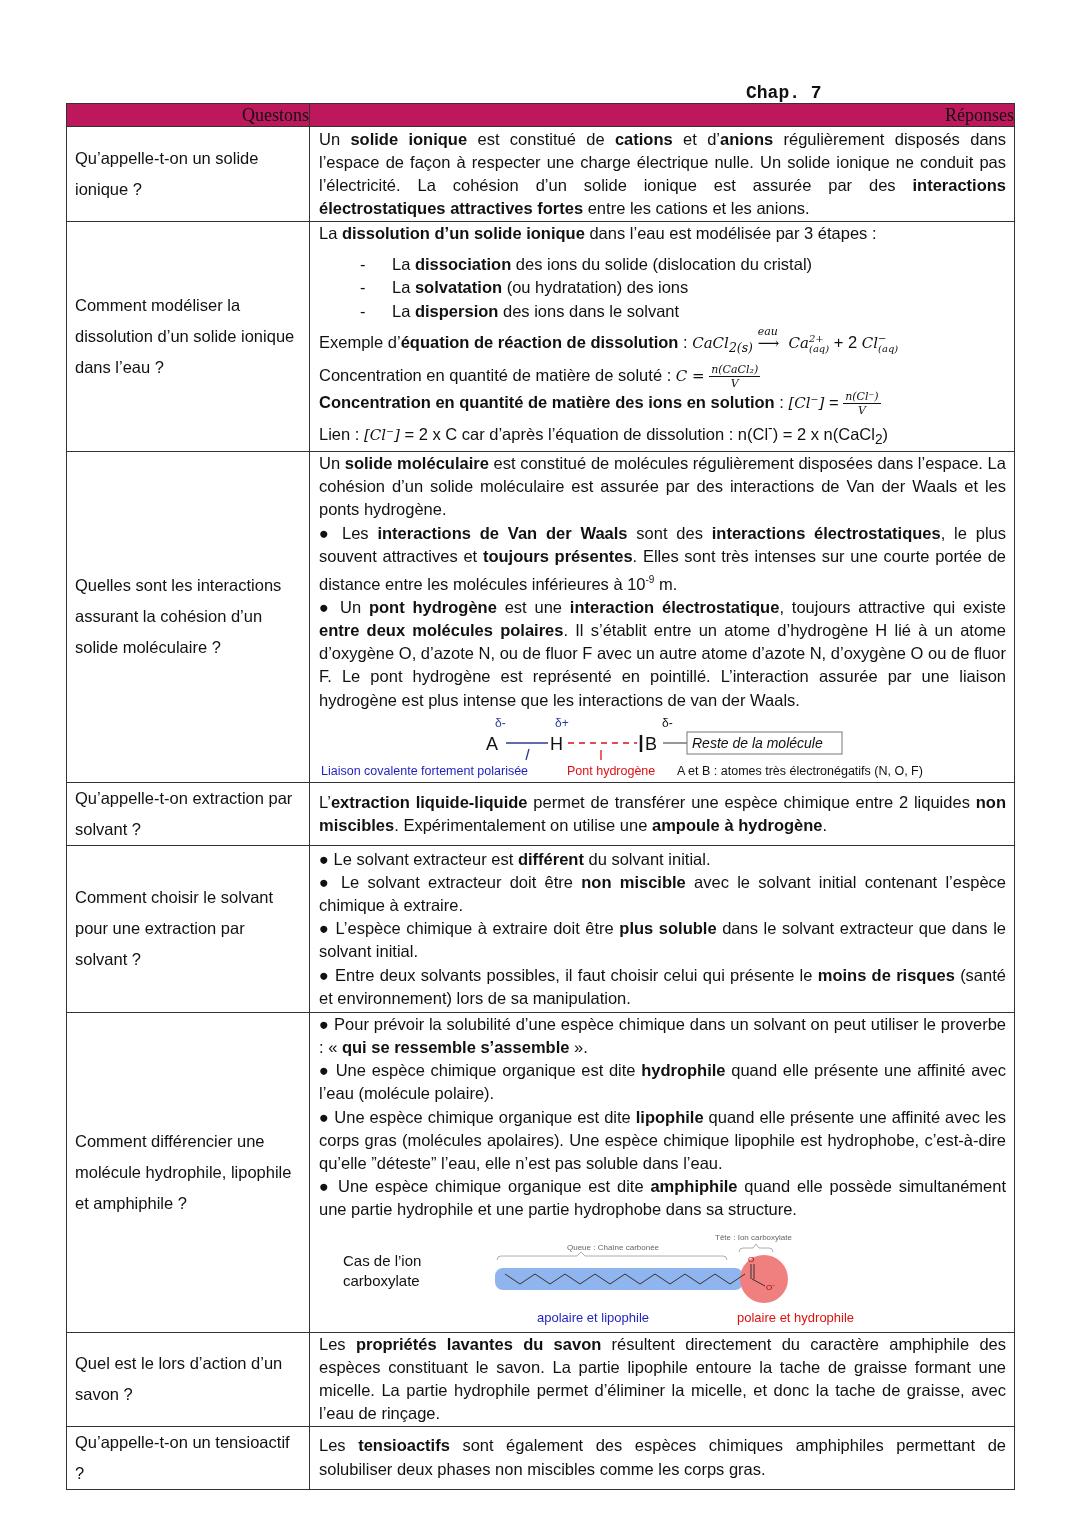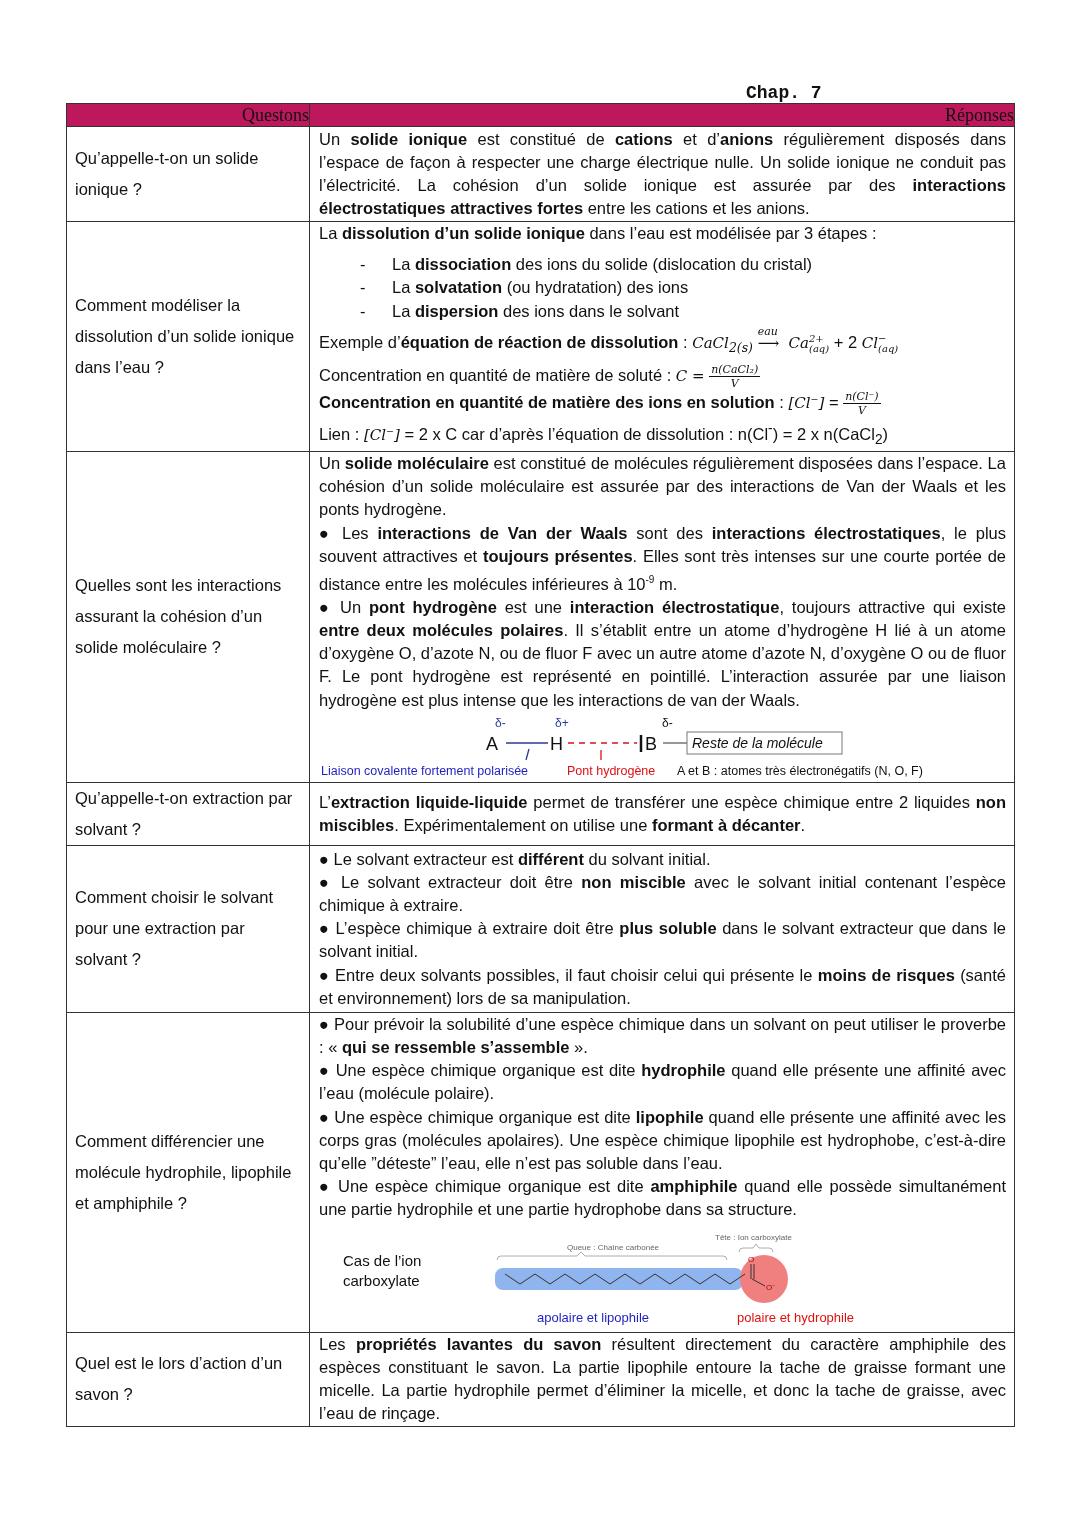--- a/index.html
+++ b/index.html
@@ -128,7 +128,7 @@
       <td class="q">Qu’appelle-t-on extraction par solvant ?</td>
       <td class="r">
         <p>
-          <span>L’</span><b>extraction liquide-liquide</b><span> permet de transférer une espèce chimique entre 2 liquides </span><b>non miscibles</b><span>. Expérimentalement on utilise une </span><b>formant à décanter</b><span>.</span>
+          <span>L’</span><b>extraction liquide-liquide</b><span> permet de transférer une espèce chimique entre 2 liquides </span><b>non miscibles</b><span>. Expérimentalement on utilise une </span><b>ampoule à hydrogène</b><span>.</span>
         </p>
       </td>
     </tr>

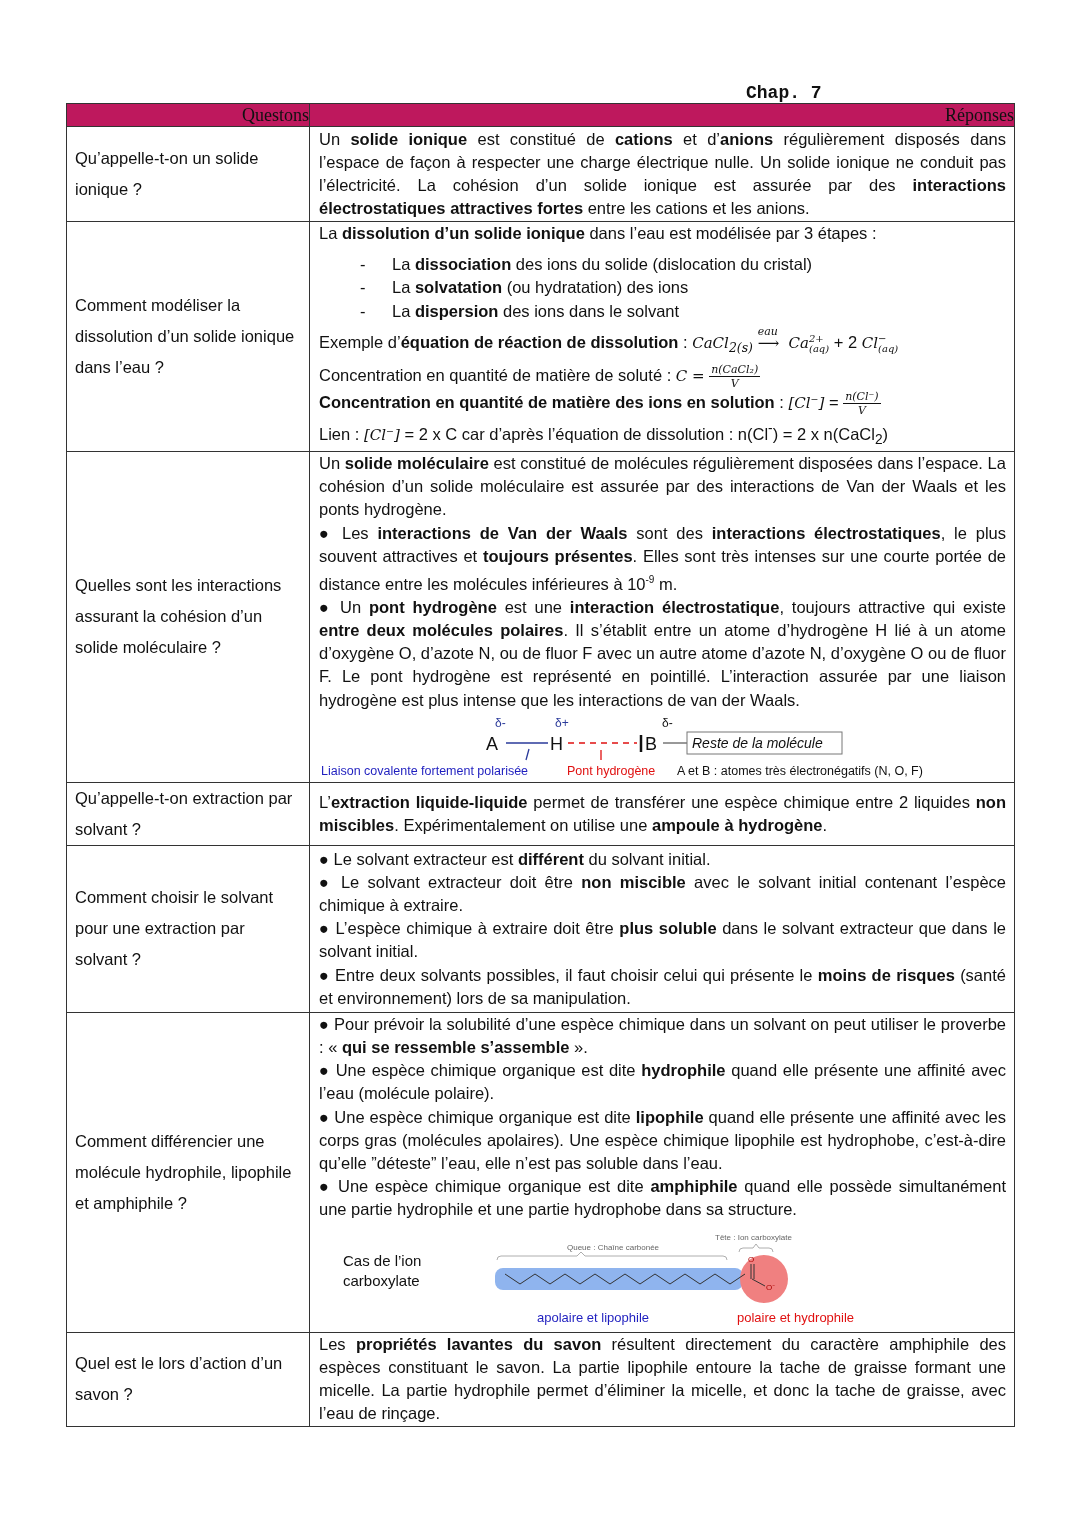--- a/index.html
+++ b/index.html
@@ -182,6 +182,14 @@
       </td>
     </tr>
 
+    <tr style="height:48px">
+      <td class="q">Qu’appelle-t-on un tensioactif ?</td>
+      <td class="r">
+        <p>
+          <span>Les </span><b>tensioactifs</b><span> sont également des espèces chimiques amphiphiles permettant de solubiliser deux phases non miscibles comme les corps gras.</span>
+        </p>
+      </td>
+    </tr>
   </tbody>
 </table>
 

